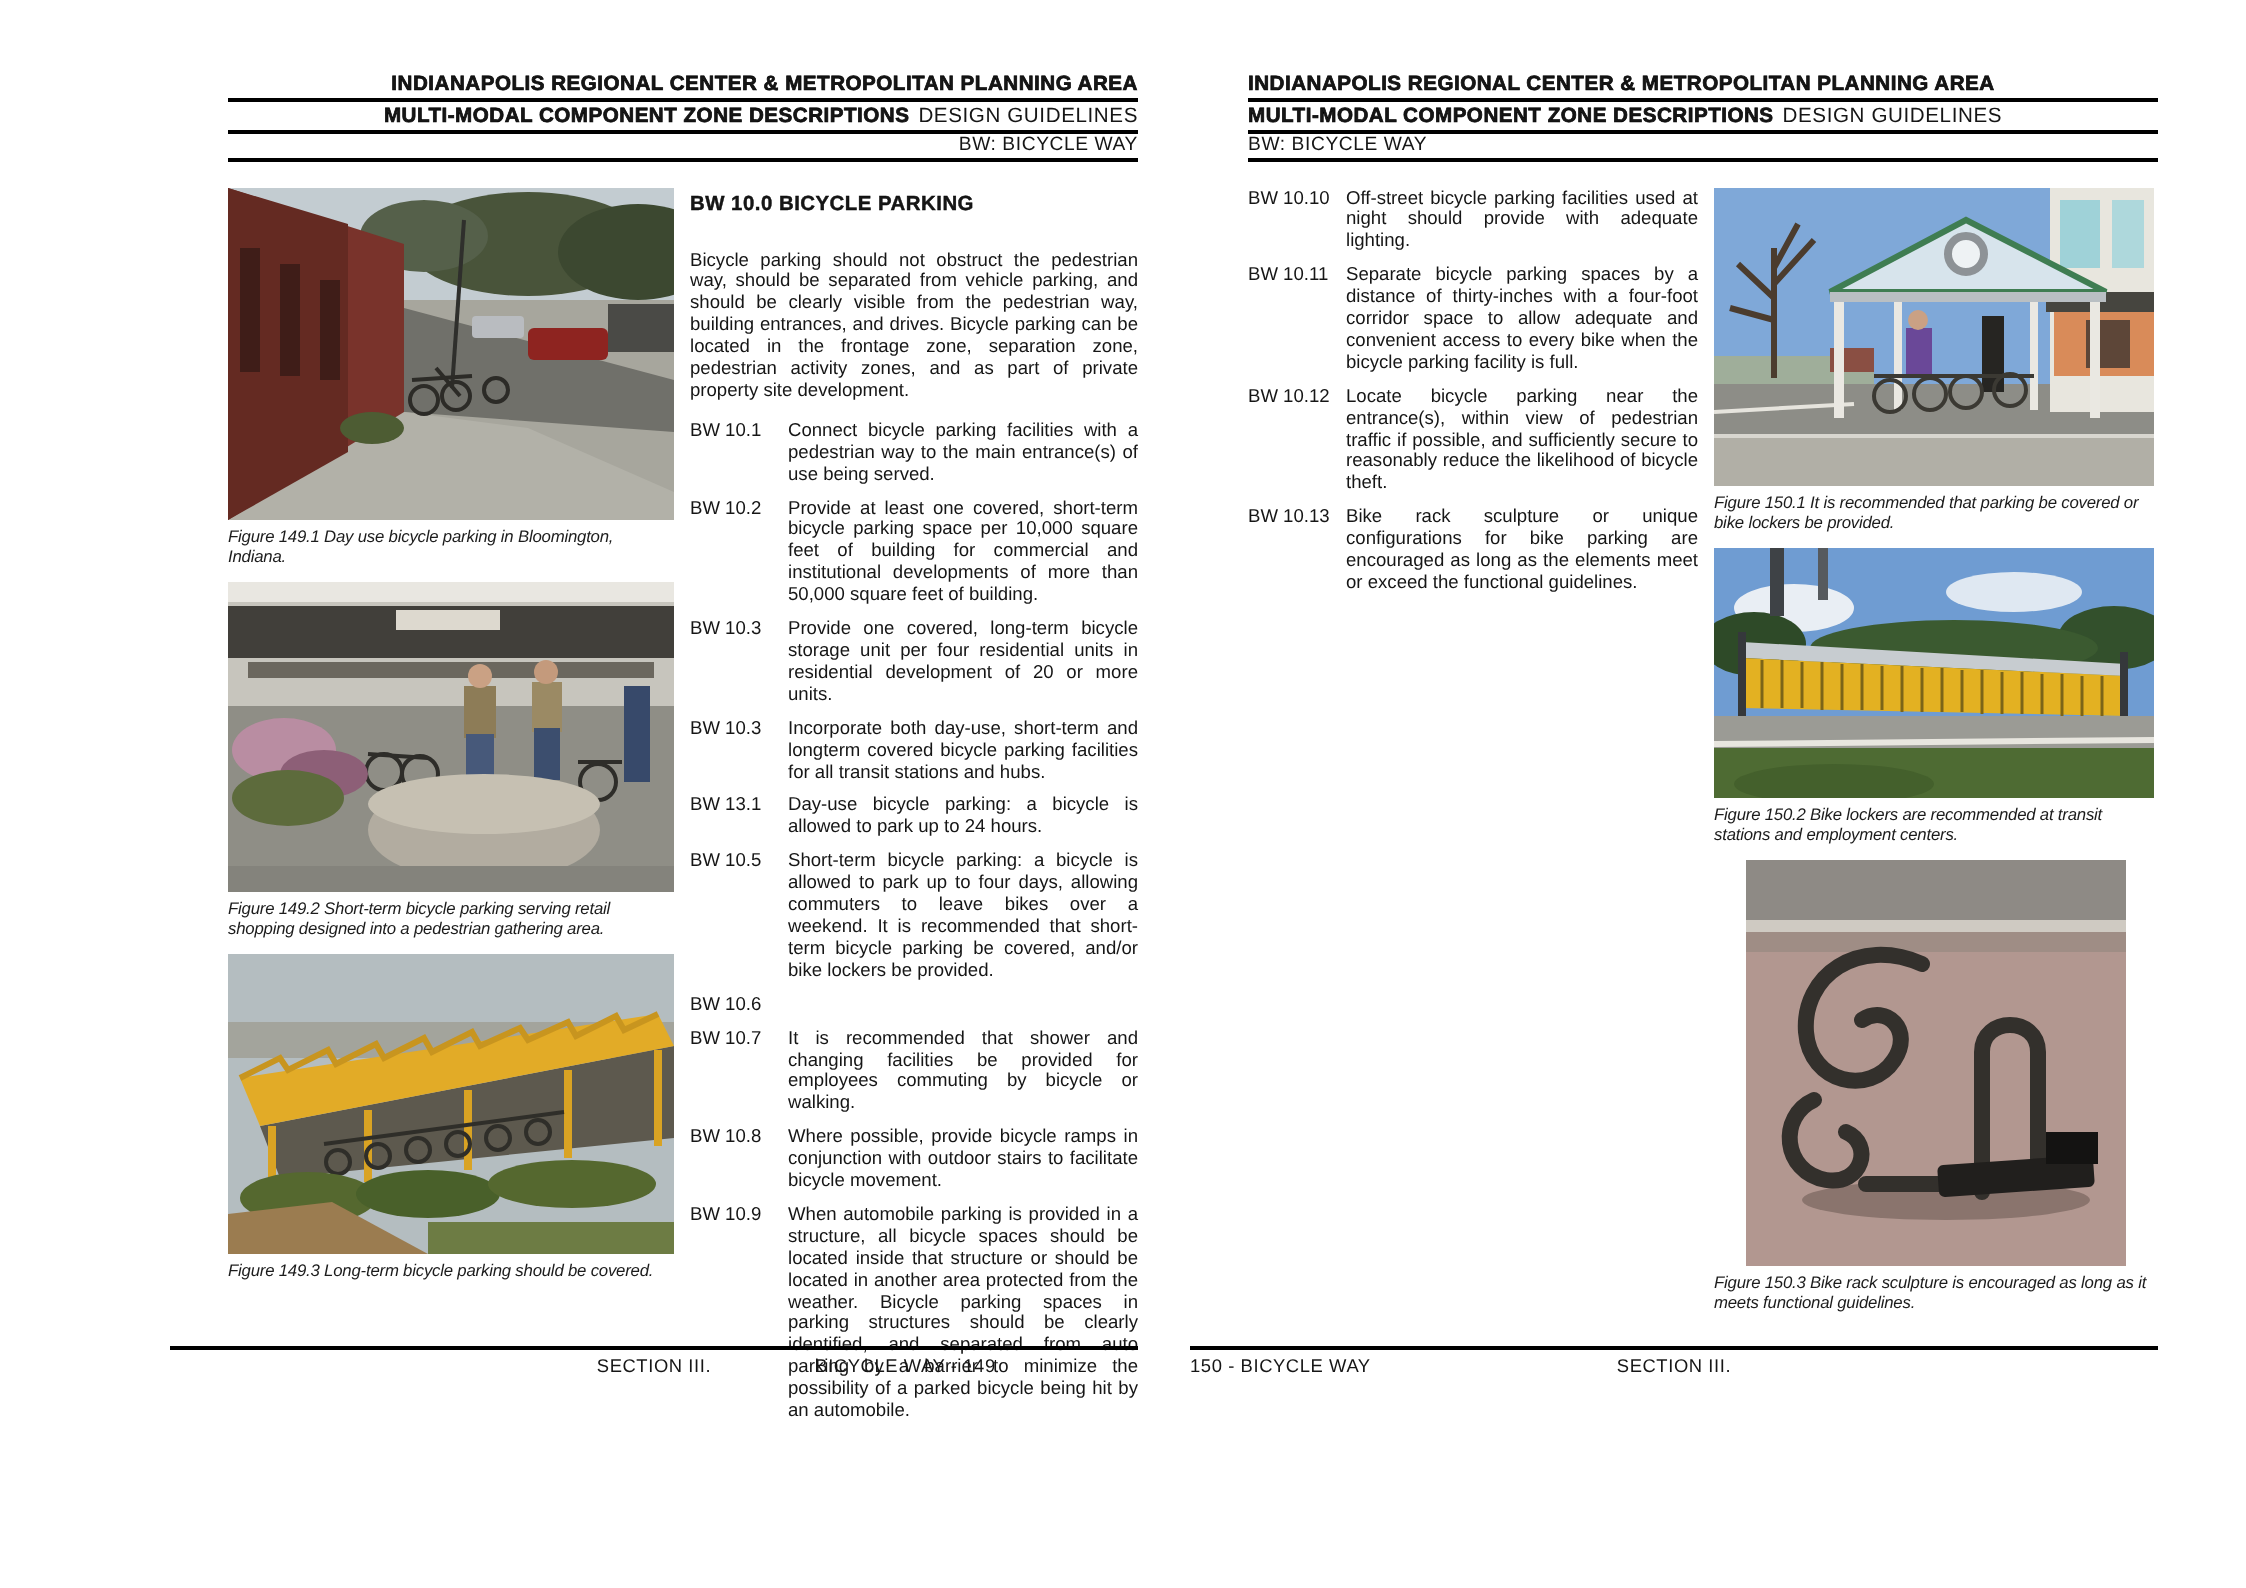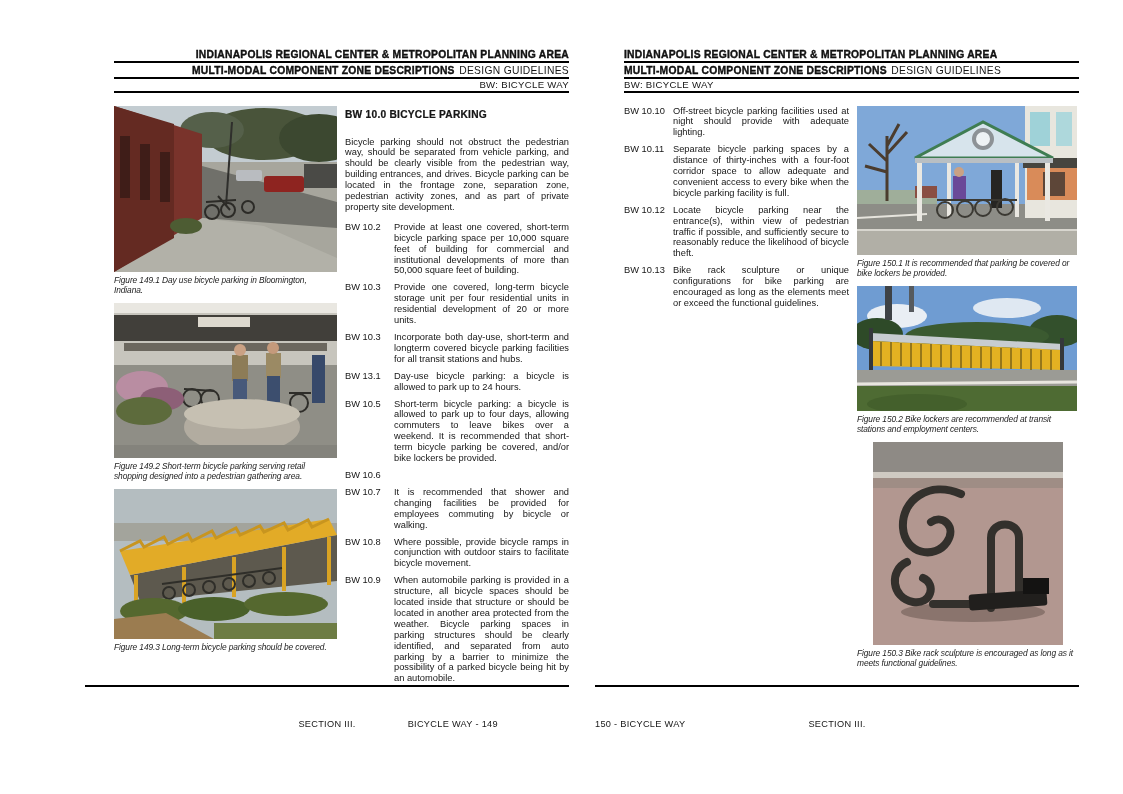--- a/index.html
+++ b/index.html
@@ -4,7 +4,7 @@
 <style>
   html,body{margin:0;padding:0;width:1123px;height:794px;background:#ffffff;overflow:hidden;
             font-family:"Liberation Sans",sans-serif;color:#161616;}
-  .page{position:absolute;top:50px;width:455px;height:660px;padding-left:29px;}
+  .page{position:absolute;top:38px;width:455px;height:660px;padding-left:29px;}
   .page-left{left:85px;}
   .page-right{left:595px;}
 

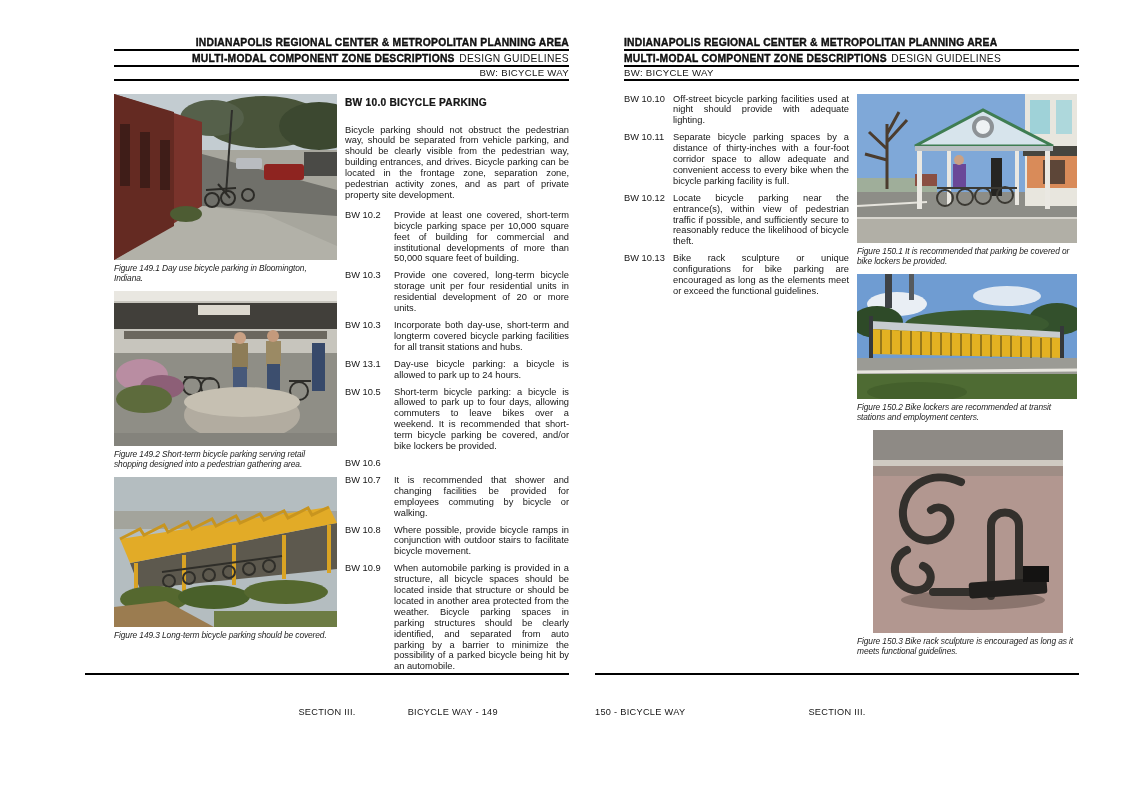--- a/index.html
+++ b/index.html
@@ -174,6 +174,10 @@
       <h2 class="bw-heading">BW 10.0 BICYCLE PARKING</h2>
       <p class="intro">Bicycle parking should not obstruct the pedestrian way, should be separated from vehicle parking, and should be clearly visible from the pedestrian way, building entrances, and drives. Bicycle parking can be located in the frontage zone, separation zone, pedestrian activity zones, and as part of private property site development.</p>
 
+      <div class="bw-item">
+        <span class="bw-num">BW 10.1</span>
+        <span class="bw-text">Connect bicycle parking facilities with a pedestrian way to the main entrance(s) of use being served.</span>
+      </div>
       <div class="bw-item">
         <span class="bw-num">BW 10.2</span>
         <span class="bw-text">Provide at least one covered, short-term bicycle parking space per 10,000 square feet of building for commercial and institutional developments of more than 50,000 square feet of building.</span>

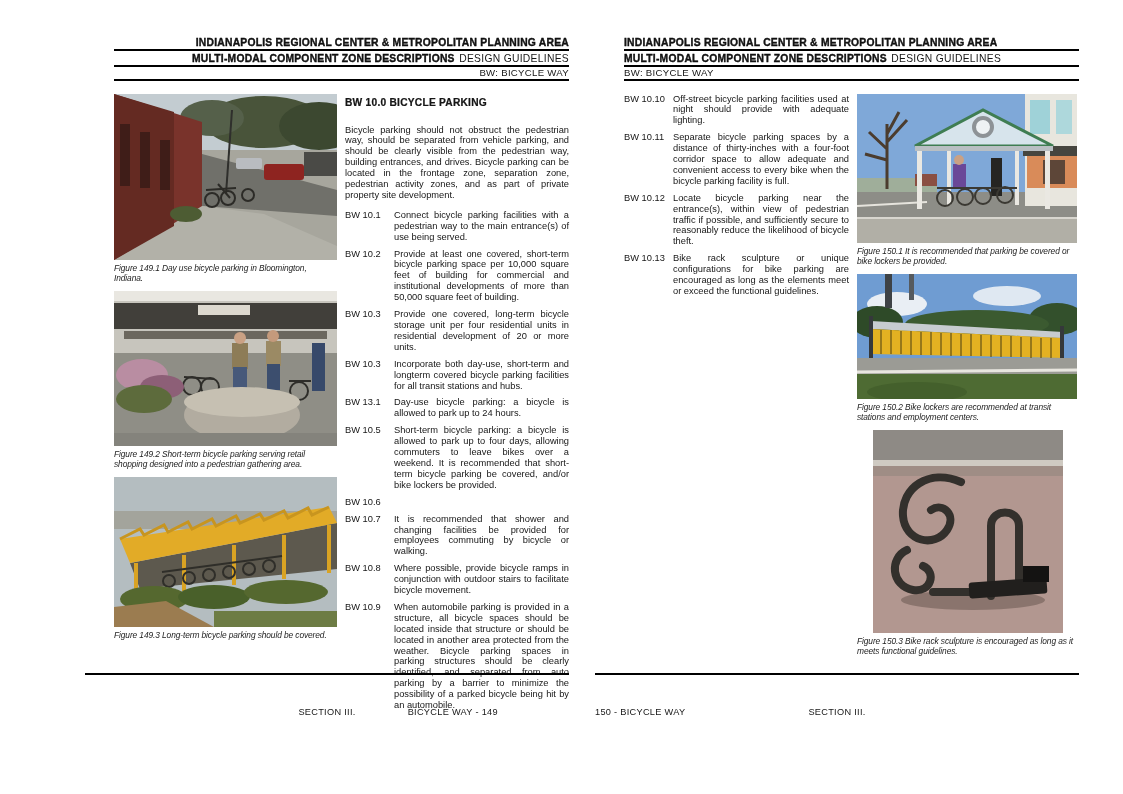--- a/index.html
+++ b/index.html
@@ -49,7 +49,7 @@
   
   .page-footer{position:absolute;left:0;right:0;top:634px;}
   .footer-row{display:flex;margin-top:3px;font-size:9.2px;letter-spacing:0.3px;}
-  .f-cell{flex:1;margin-top:29px;}
+  .f-cell{flex:1;}
   .f-center{text-align:center;}
   .f-right{}
 </style>

